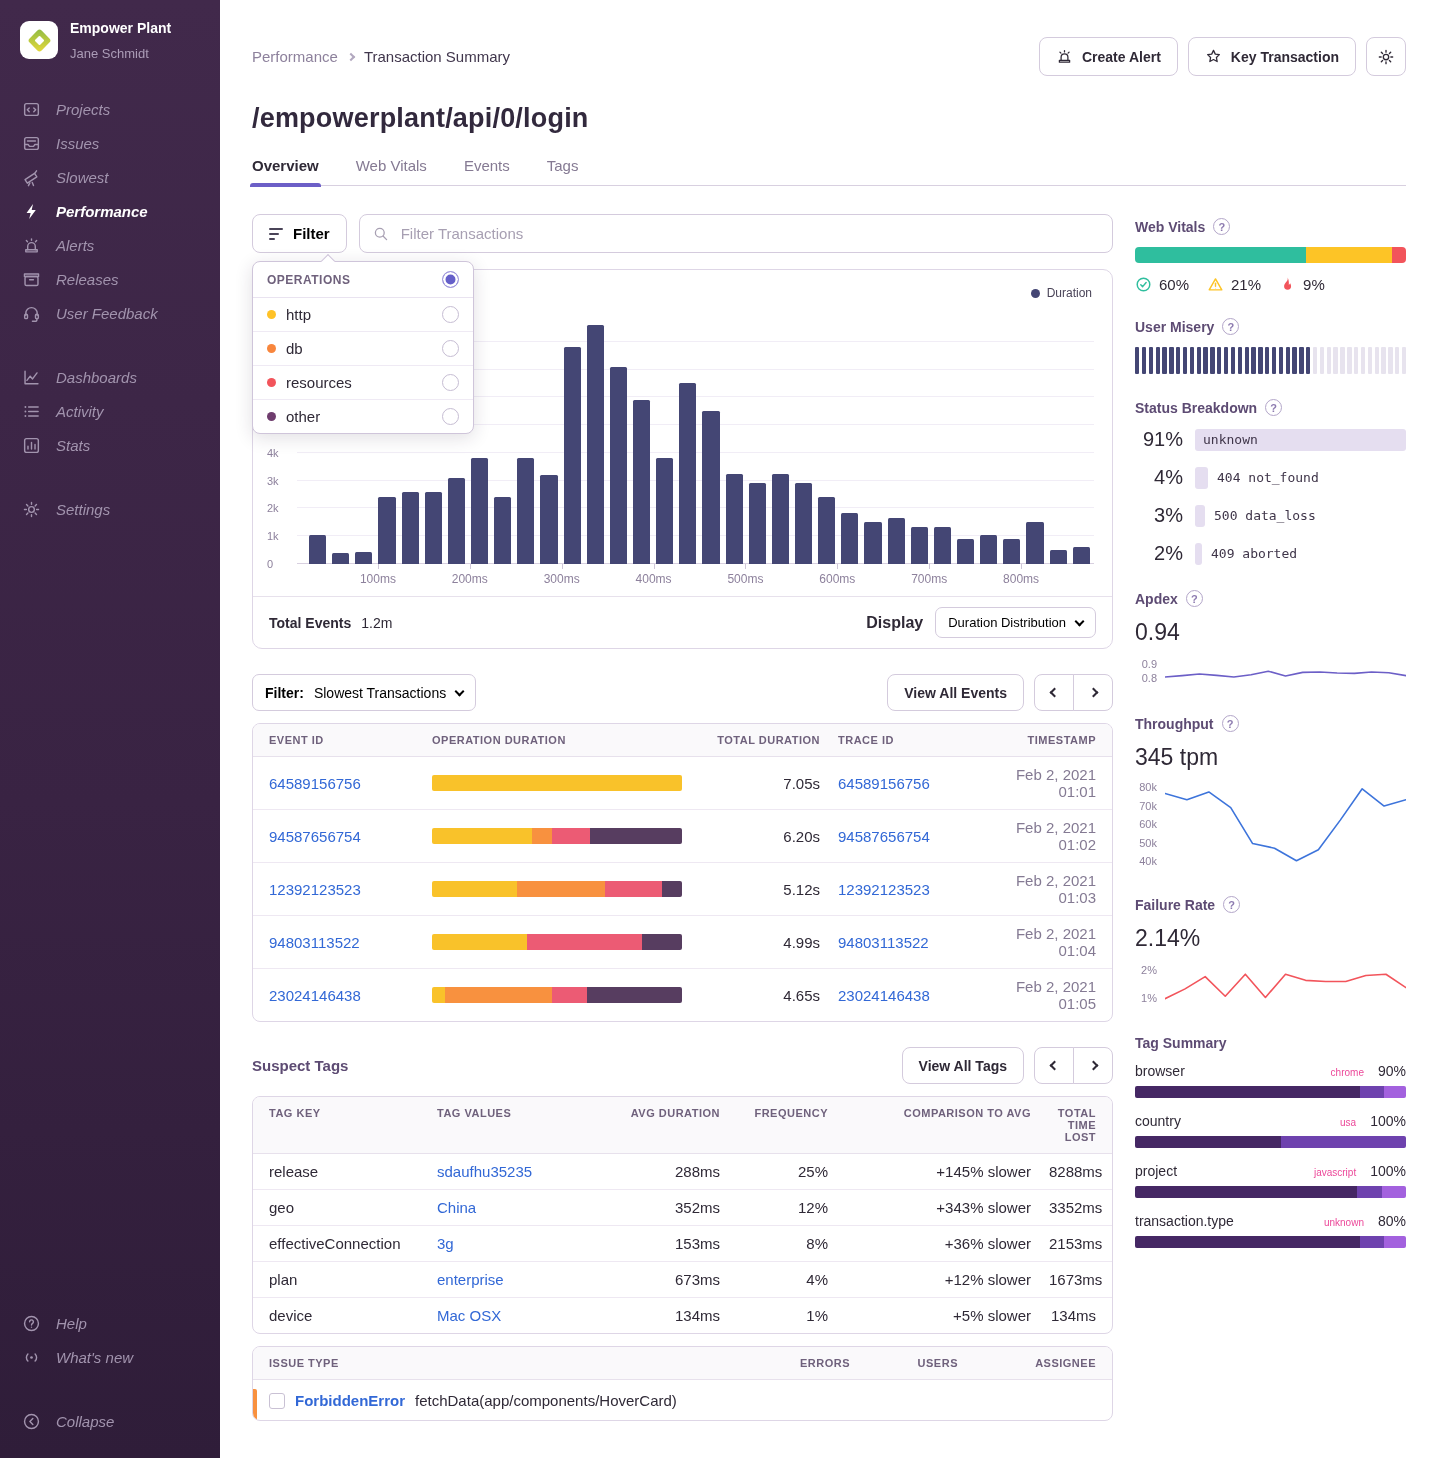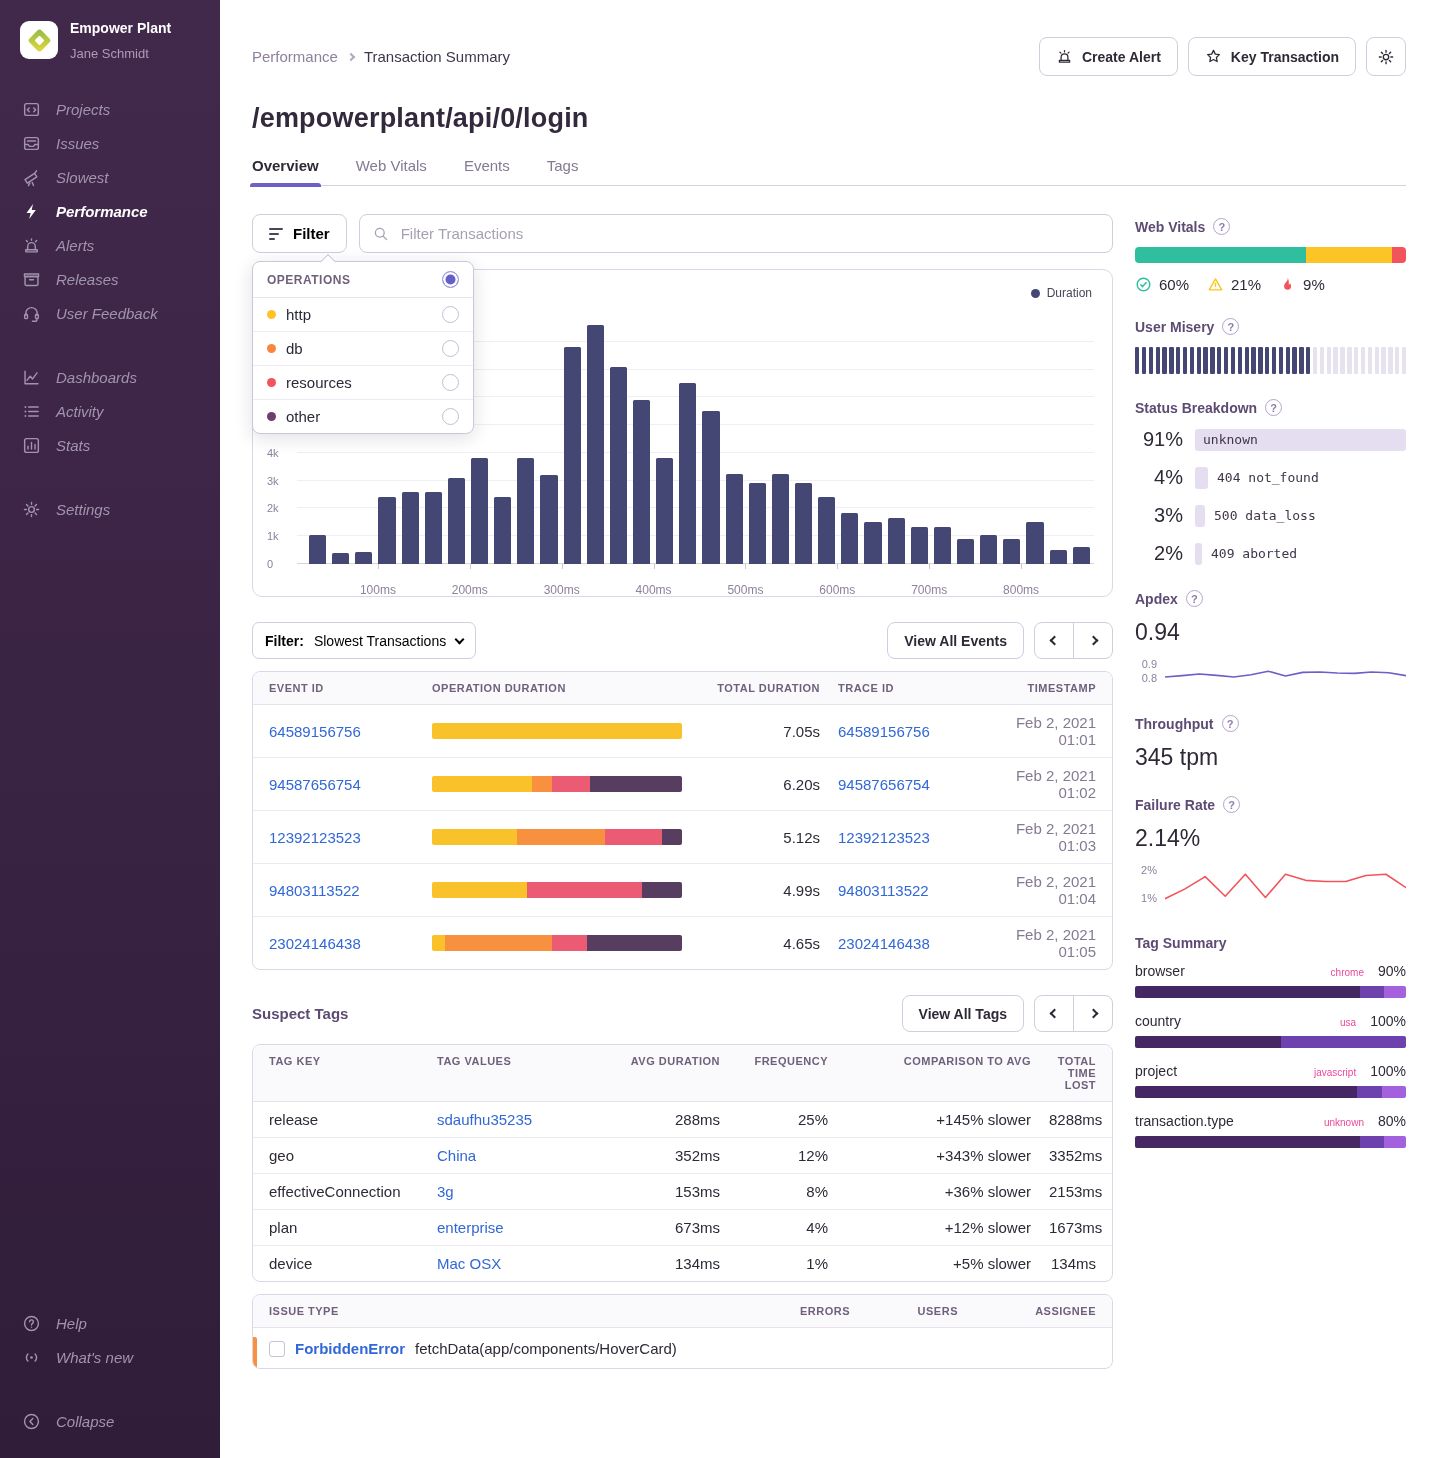--- a/index.html
+++ b/index.html
@@ -75,7 +75,7 @@
   .bar { flex:1; background:#444674; border-radius:1.5px 1.5px 0 0; }
   .xaxis { position:relative; height:30px; margin:0 6px 2px 42px; }
   .tickmark { position:absolute; top:0; width:1px; height:5px; background:#cfc7d8; }
-  .ticklab { position:absolute; top:19px; transform:translateX(-50%); font-size:12px; color:#8d819c; }
+  .ticklab { position:absolute; top:8px; transform:translateX(-50%); font-size:12px; color:#8d819c; }
   .chart-footer { border-top:1px solid #e7e1ec; display:flex; justify-content:space-between;
                   align-items:center; padding:10px 16px; }
   .cf-left { display:flex; align-items:baseline; gap:10px; font-size:14px; }

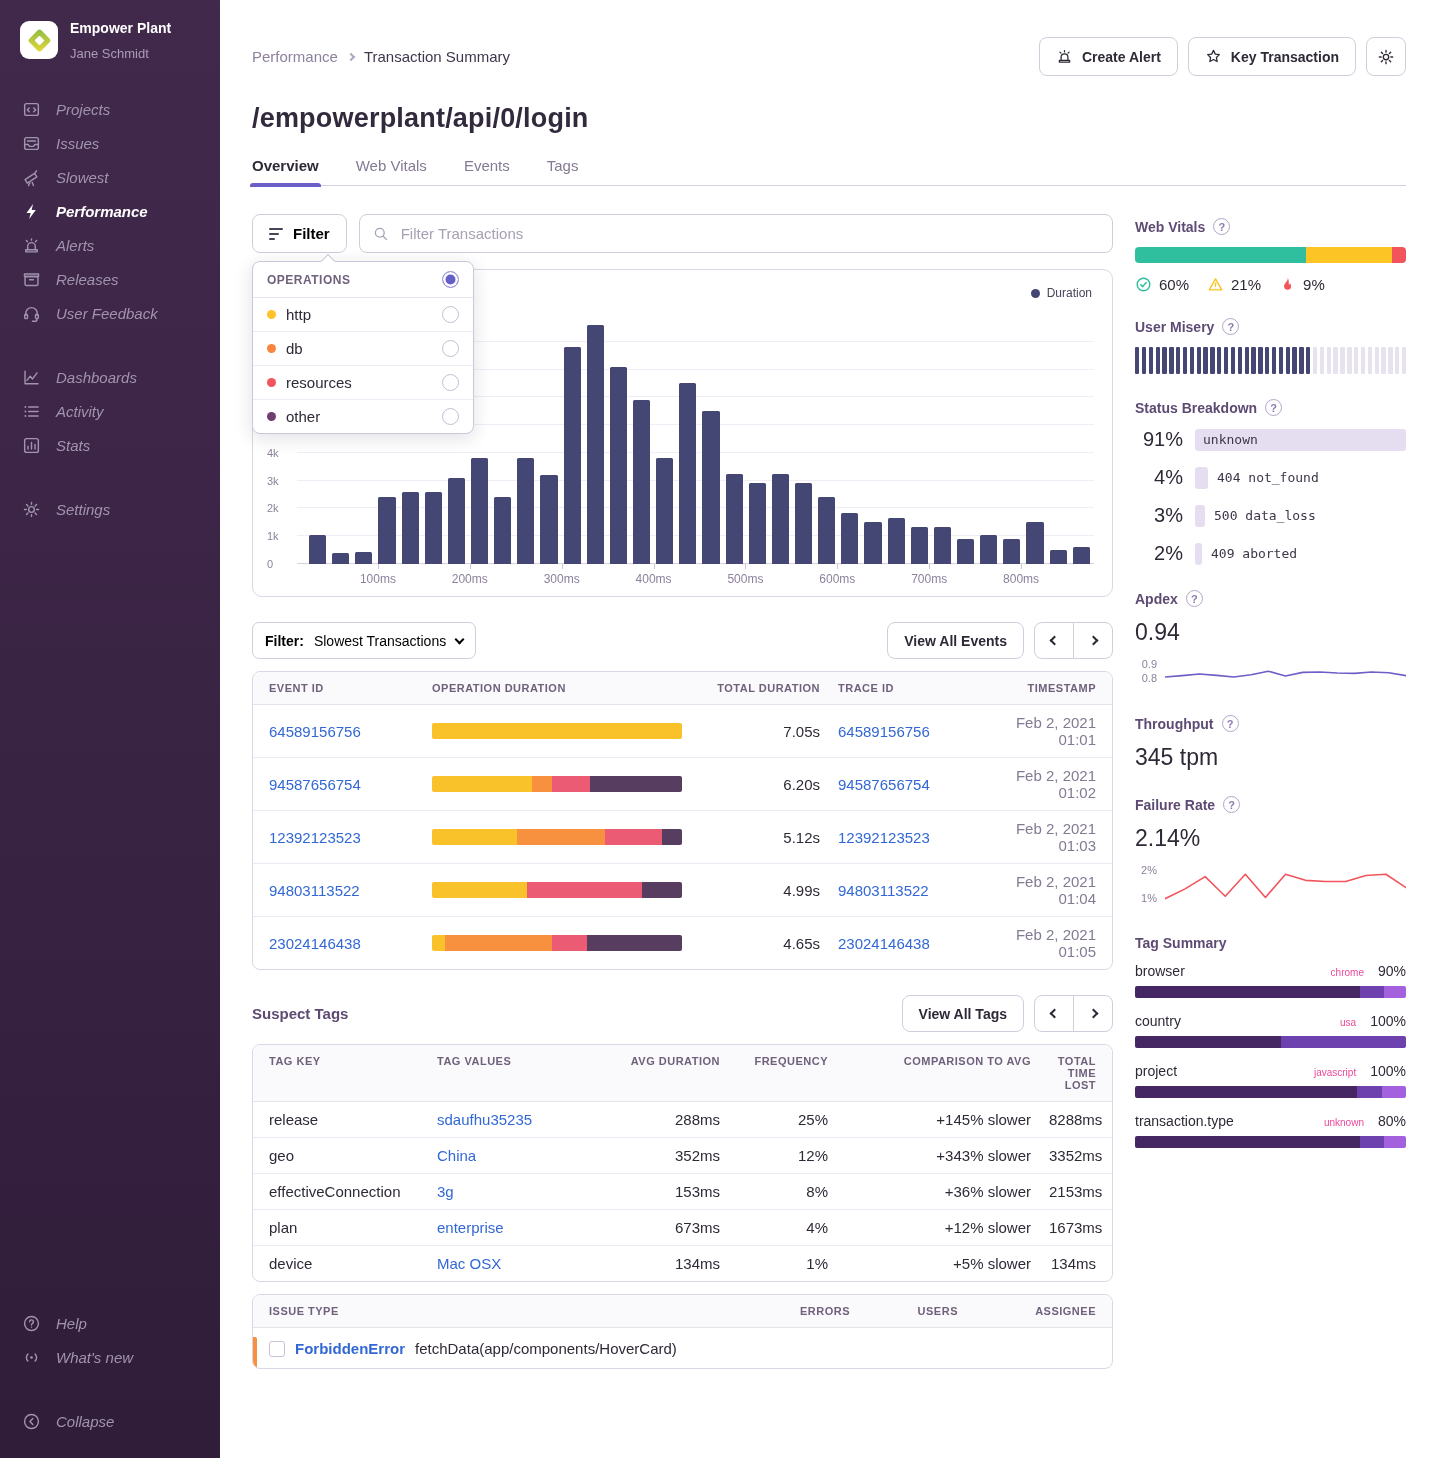--- a/index.html
+++ b/index.html
@@ -491,6 +491,19 @@
               <span class="ticklab" style="left:91.17647058823529%">800ms</span>
             </div>
         </div>
+        <div class="chart-footer">
+          <div class="cf-left">
+            <span class="cf-label">Total Events</span>
+            <span>1.2m</span>
+          </div>
+          <div class="cf-right">
+            <span class="cf-label">Display</span>
+            <button class="select-btn">
+              <span>Duration Distribution</span>
+              <span class="chev down"></span>
+            </button>
+          </div>
+        </div>
       </div>
 
       <div class="section-bar">

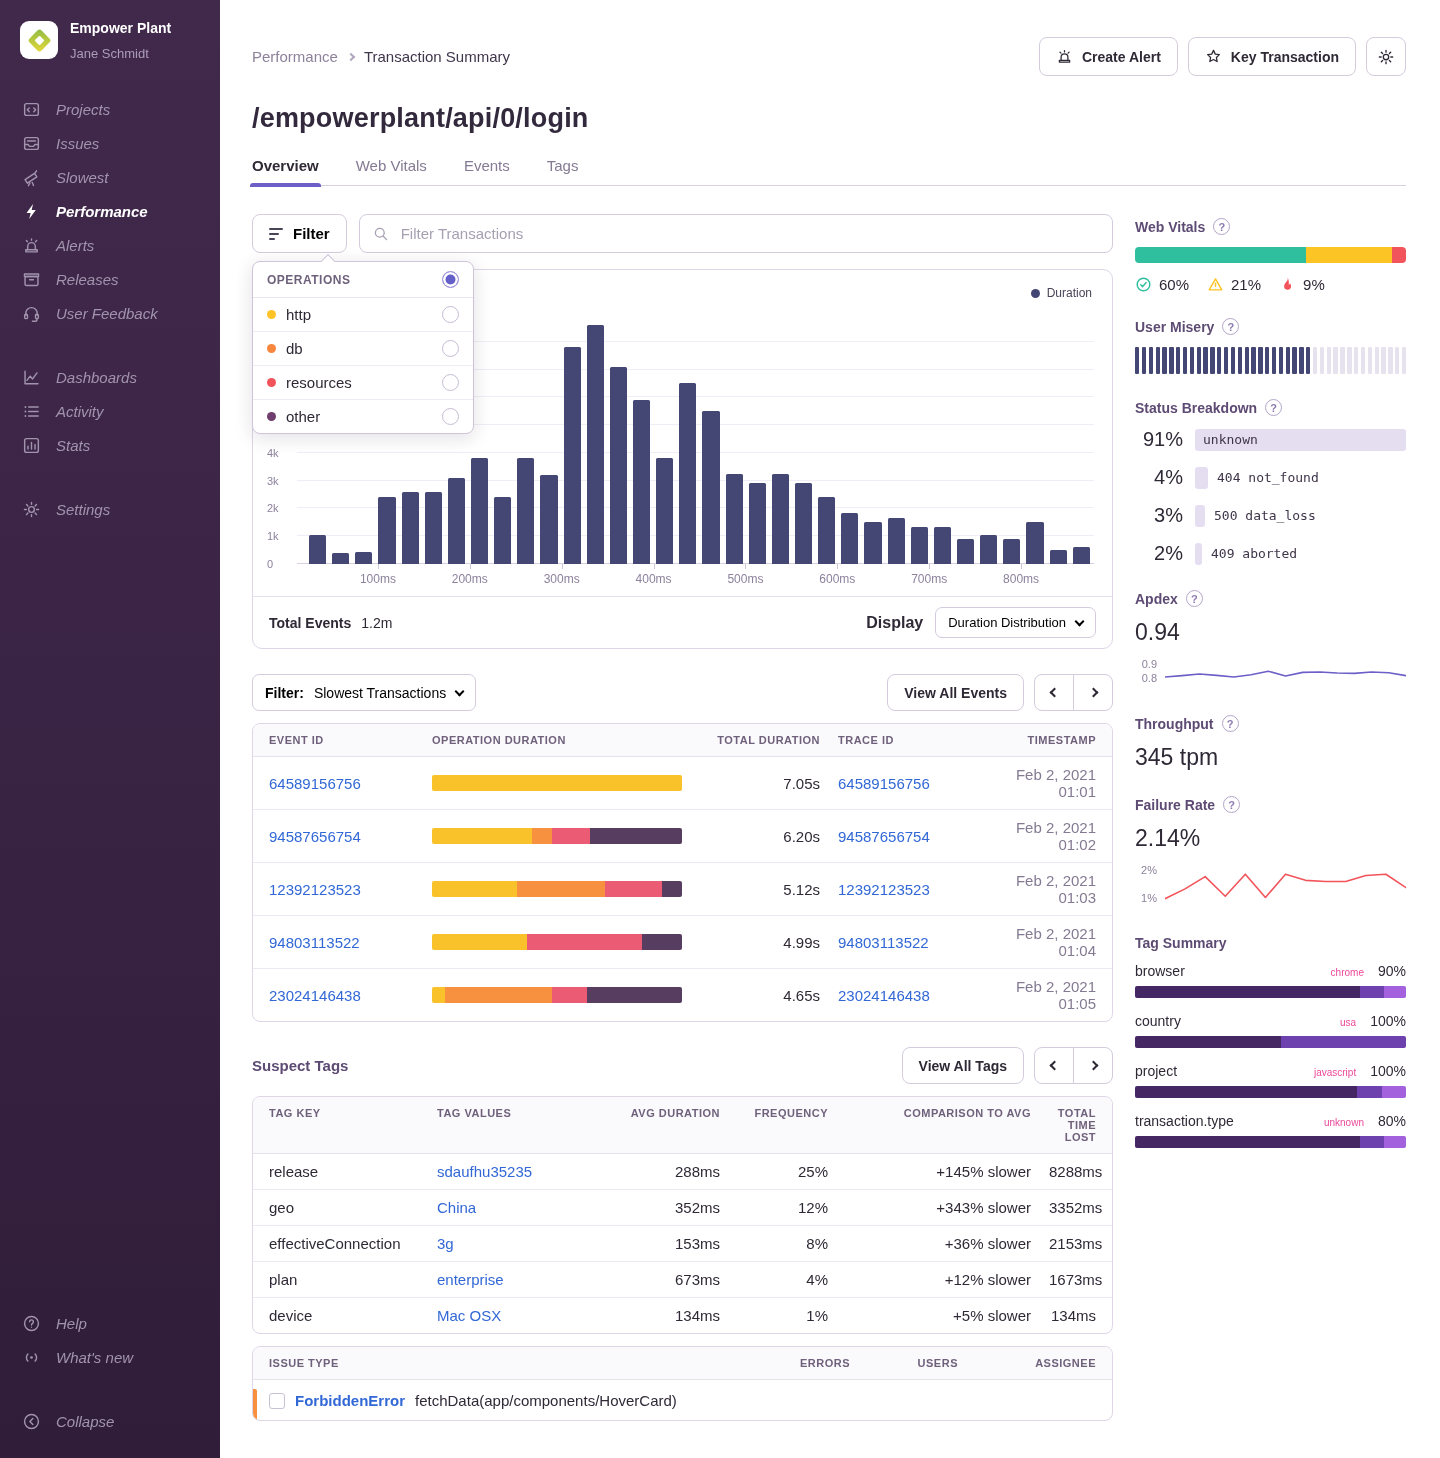--- a/index.html
+++ b/index.html
@@ -836,6 +836,18 @@
           <span class="q">?</span>
         </div>
         <div class="big-num">345 tpm</div>
+        <div class="spark-row" id="tp-chart">
+            <div class="spark-labs " style="height:86px">
+              <span>80k</span>
+              <span>70k</span>
+              <span>60k</span>
+              <span>50k</span>
+              <span>40k</span>
+            </div>
+            <div class="spark-svg"><svg width="100%" height="86" viewBox="0 0 100 30" preserveAspectRatio="none">
+                <polyline points="0.00,4.36 9.09,6.55 18.18,3.82 27.27,9.27 36.36,21.82 45.45,23.45 54.55,27.82 63.64,24.00 72.73,13.64 81.82,2.73 90.91,8.73 100.00,6.55" fill="none" stroke="#3D74DB" stroke-width="1.6" vector-effect="non-scaling-stroke" stroke-linejoin="round" stroke-linecap="round"></polyline>
+              </svg></div>
+          </div>
       </div>
 
       <div class="rail-sec">

